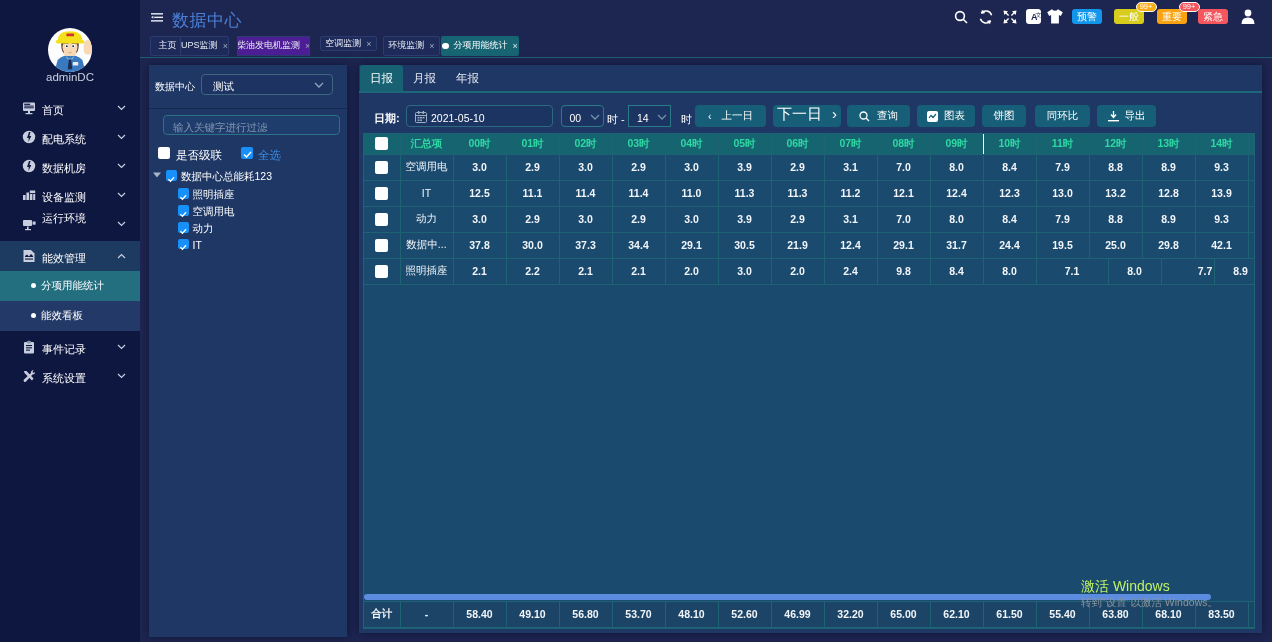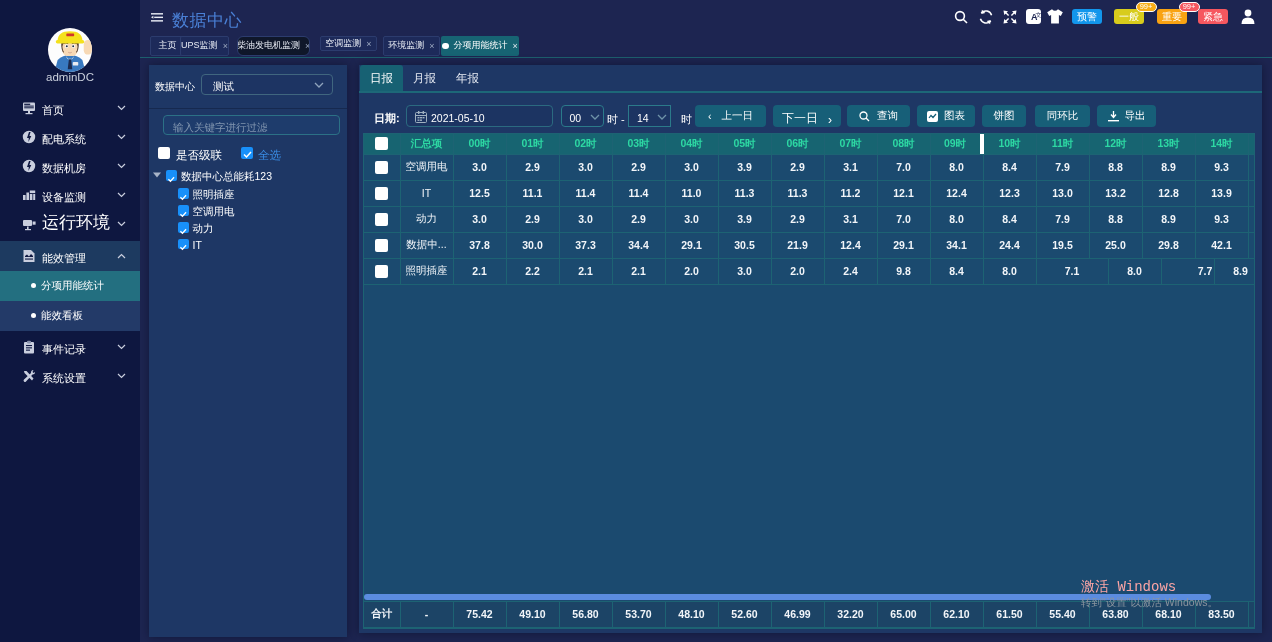--- a/index.html
+++ b/index.html
@@ -156,7 +156,7 @@
       <span>UPS监测</span>
       <span style="margin-left:5px;color:#9aa7bf;font-size:9px;">×</span>
     </div>
-<div class="abs" style="left:237px;top:36px;width:73px;height:19.5px;background:#0f172a;border:1px solid #2c3c6e;border-radius:6px;color:#e8ecf4;font-size:9px;display:flex;align-items:center;justify-content:center;white-space:nowrap;overflow:hidden;">
+<div class="abs" style="left:237px;top:36px;width:73px;height:19.5px;background:#4c1d95;border:1px solid #2c3c6e;border-radius:0;color:#e8ecf4;font-size:9px;display:flex;align-items:center;justify-content:center;white-space:nowrap;overflow:hidden;">
       <span>柴油发电机监测</span>
       <span style="margin-left:5px;color:#9aa7bf;font-size:9px;">×</span>
     </div>

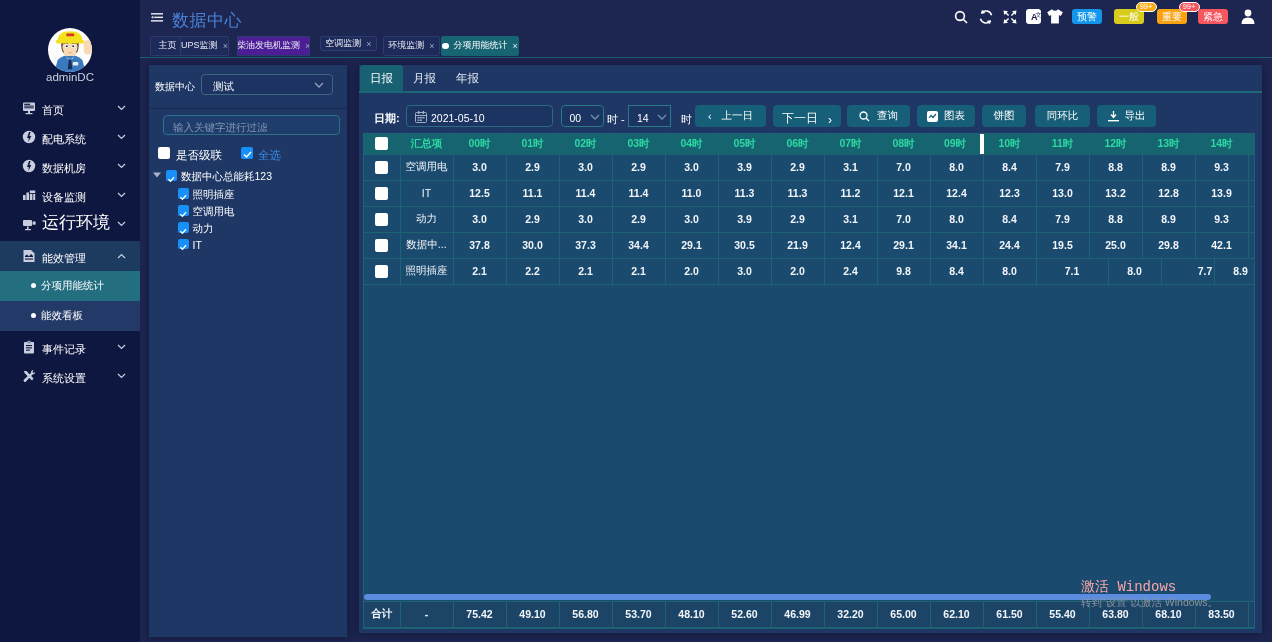--- a/index.html
+++ b/index.html
@@ -289,7 +289,7 @@
     </div>
 <span class="abs" style="left:322px;top:47px;color:#fff;font-size:11px;">时</span>
 <div class="abs" style="left:336px;top:40px;width:71px;height:22px;background:#175f78;border-radius:4px;color:#fff;font-size:10.5px;display:flex;align-items:center;justify-content:center;"><span style="font-family:'Liberation Sans';margin-right:10px;">‹</span>上一日</div>
-<div class="abs" style="left:414px;top:40px;width:68px;height:22px;background:#175f78;border-radius:4px;color:#fff;font-size:12px;display:flex;align-items:flex-end;justify-content:center;">下一日<span style="margin-left:10px;">›</span></div>
+<div class="abs" style="left:414px;top:40px;width:68px;height:22px;background:#175f78;border-radius:4px;color:#fff;font-size:15px;display:flex;align-items:flex-start;justify-content:center;">下一日<span style="margin-left:10px;">›</span></div>
 <div class="abs" style="left:488px;top:40px;width:63px;height:22px;background:#175f78;border-radius:4px;color:#fff;font-size:10.5px;display:flex;align-items:center;justify-content:center;"><svg width="11" height="11" viewBox="0 0 11 11" style="margin-right:7px;">
         <circle cx="4.5" cy="4.5" r="3.5" fill="none" stroke="#fff" stroke-width="1.3"></circle>
         <line x1="7" y1="7" x2="10" y2="10" stroke="#fff" stroke-width="1.3"></line>

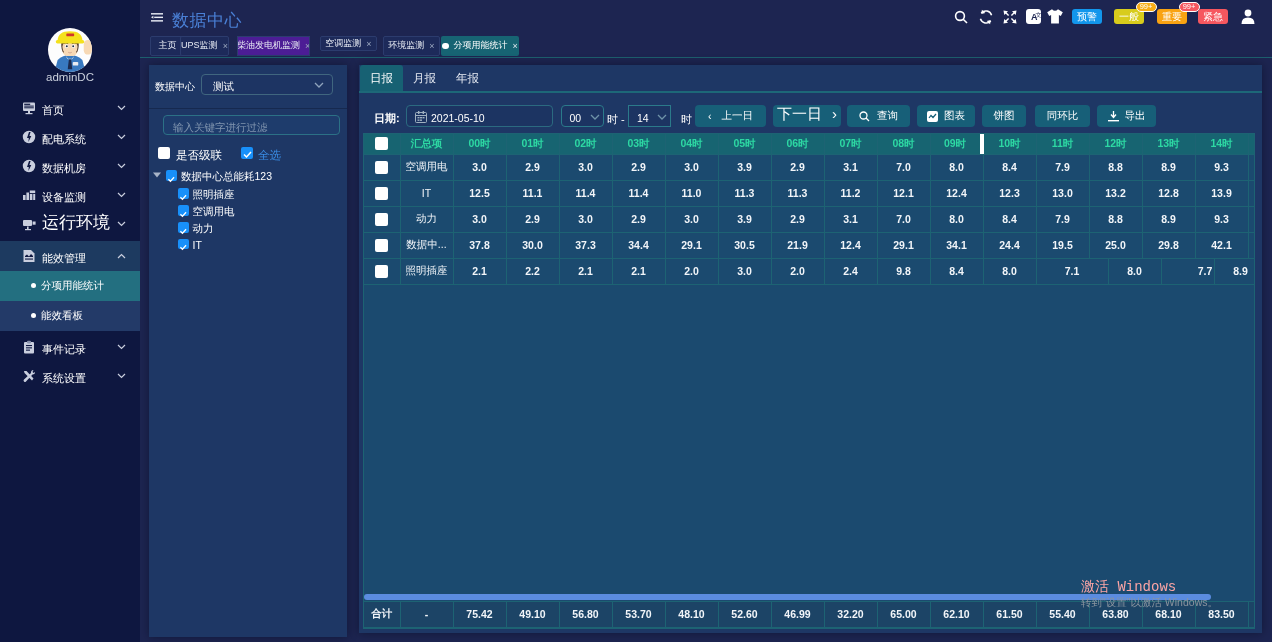--- a/index.html
+++ b/index.html
@@ -320,7 +320,7 @@
 <div style="width:53.0px;border-right:1px solid #1d6373;display:flex;align-items:center;justify-content:center;flex:none;">06时</div>
 <div style="width:53.0px;border-right:1px solid #1d6373;display:flex;align-items:center;justify-content:center;flex:none;">07时</div>
 <div style="width:53.0px;border-right:1px solid #1d6373;display:flex;align-items:center;justify-content:center;flex:none;">08时</div>
-<div style="width:53.0px;border-right:4px solid #ffffff;display:flex;align-items:center;justify-content:center;flex:none;">09时</div>
+<div style="width:53.0px;border-right:1px solid #ffffff;display:flex;align-items:center;justify-content:center;flex:none;">09时</div>
 <div style="width:53.0px;border-right:1px solid #1d6373;display:flex;align-items:center;justify-content:center;flex:none;">10时</div>
 <div style="width:53.0px;border-right:1px solid #1d6373;display:flex;align-items:center;justify-content:center;flex:none;">11时</div>
 <div style="width:53.0px;border-right:1px solid #1d6373;display:flex;align-items:center;justify-content:center;flex:none;">12时</div>

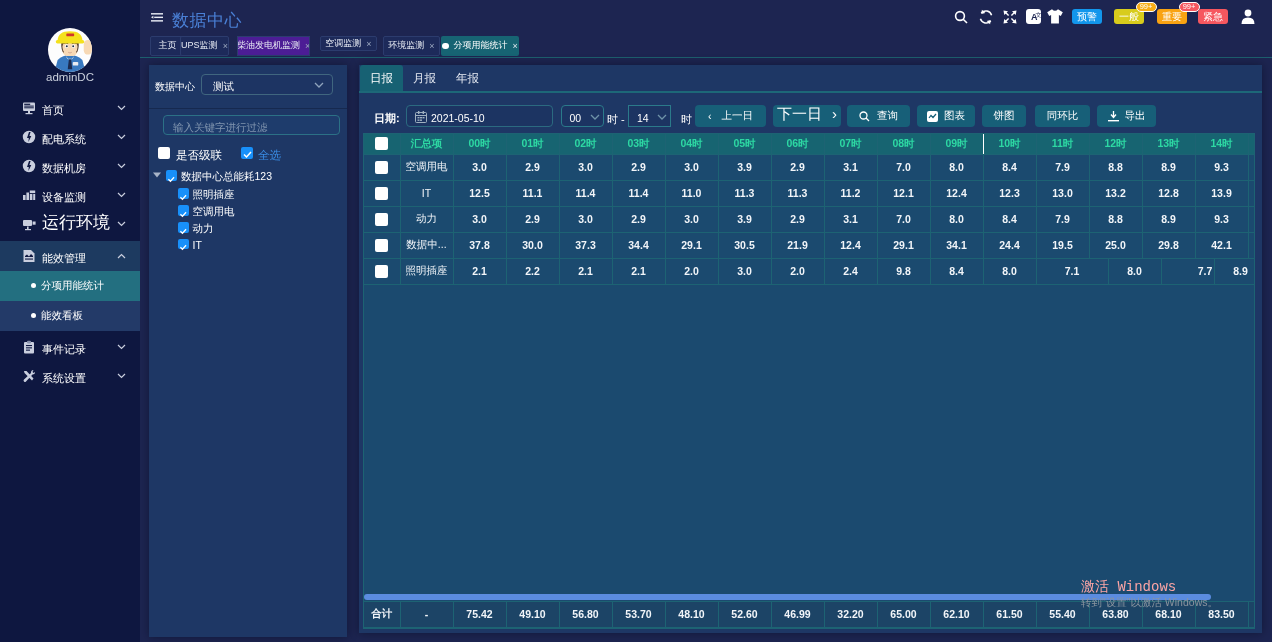--- a/index.html
+++ b/index.html
@@ -91,7 +91,7 @@
           <rect x="5" y="9.5" width="1.6" height="3"></rect>
           <rect x="3" y="12" width="6" height="1.2"></rect>
         </svg></span>
-      <span class="abs" style="left:42px;top:1px;color:#fff;font-size:17px;">运行环境</span>
+      <span class="abs" style="left:42px;top:1px;color:#fff;font-size:11px;">运行环境</span>
       <svg class="abs" style="left:117px;top:11px;" width="9" height="6" viewBox="0 0 9 6">
         <path d="M1 1 L4.5 4.5 L8 1" stroke="#c9cede" stroke-width="1.2" fill="none"></path>
       </svg>

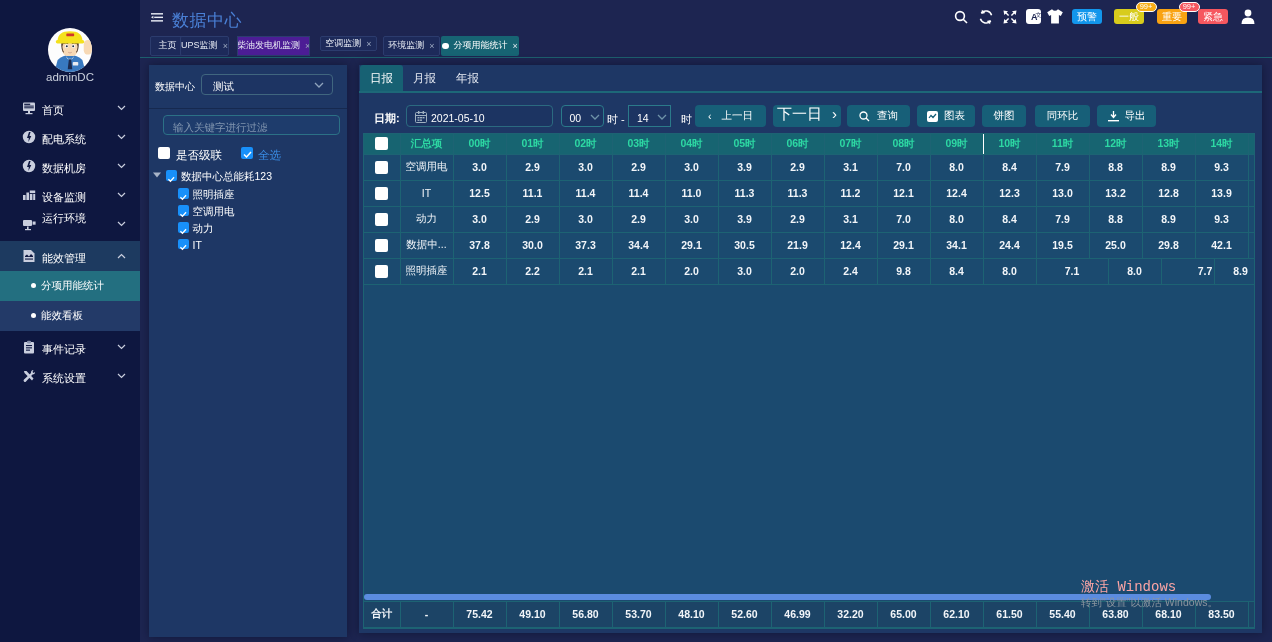--- a/index.html
+++ b/index.html
@@ -404,7 +404,7 @@
 <div style="width:53.0px;border-right:1px solid #1d6373;display:flex;align-items:center;justify-content:center;flex:none;">21.9</div>
 <div style="width:53.0px;border-right:1px solid #1d6373;display:flex;align-items:center;justify-content:center;flex:none;">12.4</div>
 <div style="width:53.0px;border-right:1px solid #1d6373;display:flex;align-items:center;justify-content:center;flex:none;">29.1</div>
-<div style="width:53.0px;border-right:1px solid #1d6373;display:flex;align-items:center;justify-content:center;flex:none;">34.1</div>
+<div style="width:53.0px;border-right:1px solid #1d6373;display:flex;align-items:center;justify-content:center;flex:none;">31.7</div>
 <div style="width:53.0px;border-right:1px solid #1d6373;display:flex;align-items:center;justify-content:center;flex:none;">24.4</div>
 <div style="width:53.0px;border-right:1px solid #1d6373;display:flex;align-items:center;justify-content:center;flex:none;">19.5</div>
 <div style="width:53.0px;border-right:1px solid #1d6373;display:flex;align-items:center;justify-content:center;flex:none;">25.0</div>

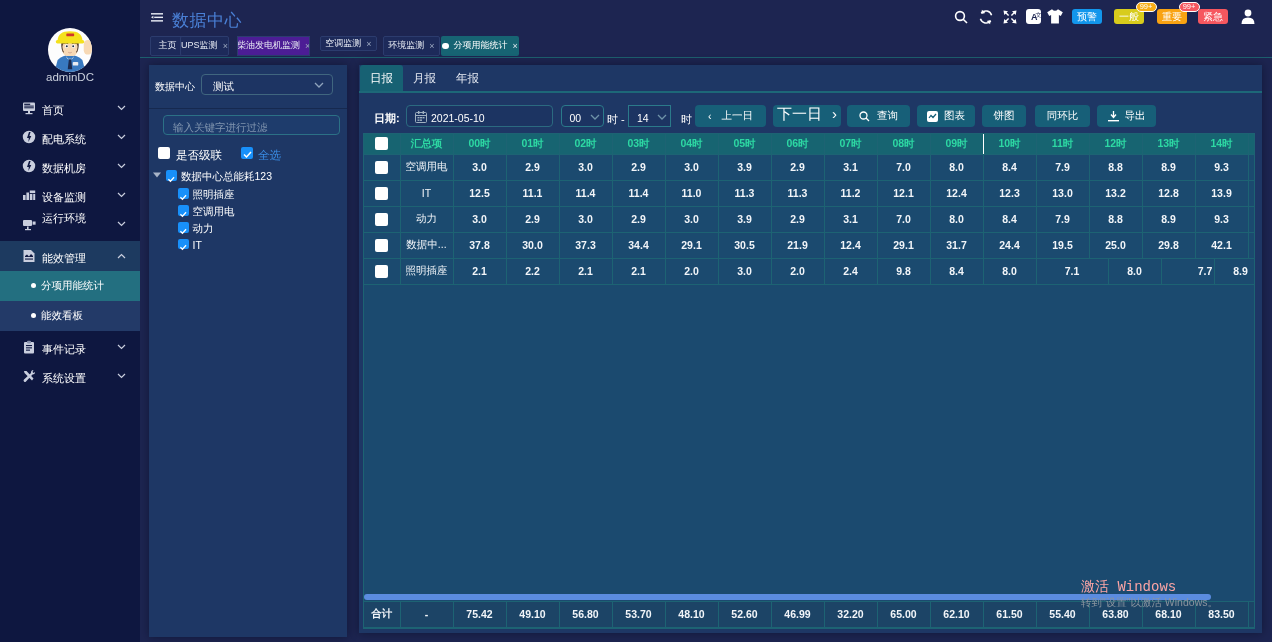--- a/index.html
+++ b/index.html
@@ -453,6 +453,6 @@
 <div style="width:53.0px;border-right:1px solid #1d6373;display:flex;align-items:center;justify-content:center;flex:none;">68.10</div>
 <div style="width:53.0px;border-right:1px solid #1d6373;display:flex;align-items:center;justify-content:center;flex:none;">83.50</div>
 </div>
-<div class="abs" style="left:1081px;top:578px;color:#fca5a5;font-size:14px;z-index:10;font-family:Liberation Mono, monospace;">激活 Windows</div>
+<div class="abs" style="left:1081px;top:578px;color:#bef264;font-size:14px;z-index:10;">激活 Windows</div>
 <div class="abs" style="left:1081px;top:596px;color:#8a949e;font-size:10.5px;z-index:10;">转到"设置"以激活 Windows。</div>
 </body></html>

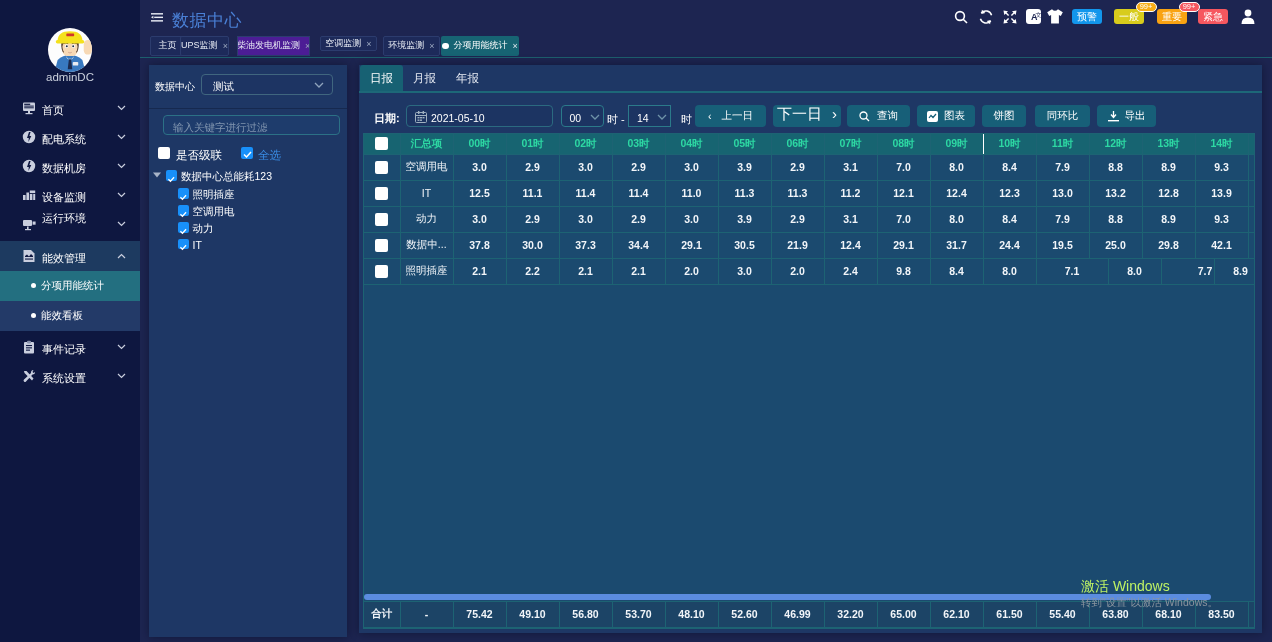--- a/index.html
+++ b/index.html
@@ -437,7 +437,7 @@
 <div class="abs" style="left:363px;top:600.5px;width:892px;height:27.5px;border:1px solid #1d6373;background:#1c4466;display:flex;color:#f2f5f9;font-size:10.5px;font-weight:bold;z-index:6;">
 <div style="width:36.5px;border-right:1px solid #1d6373;display:flex;align-items:center;justify-content:center;flex:none;">合计</div>
 <div style="width:53.0px;border-right:1px solid #1d6373;display:flex;align-items:center;justify-content:center;flex:none;">-</div>
-<div style="width:53.0px;border-right:1px solid #1d6373;display:flex;align-items:center;justify-content:center;flex:none;">75.42</div>
+<div style="width:53.0px;border-right:1px solid #1d6373;display:flex;align-items:center;justify-content:center;flex:none;">58.40</div>
 <div style="width:53.0px;border-right:1px solid #1d6373;display:flex;align-items:center;justify-content:center;flex:none;">49.10</div>
 <div style="width:53.0px;border-right:1px solid #1d6373;display:flex;align-items:center;justify-content:center;flex:none;">56.80</div>
 <div style="width:53.0px;border-right:1px solid #1d6373;display:flex;align-items:center;justify-content:center;flex:none;">53.70</div>

